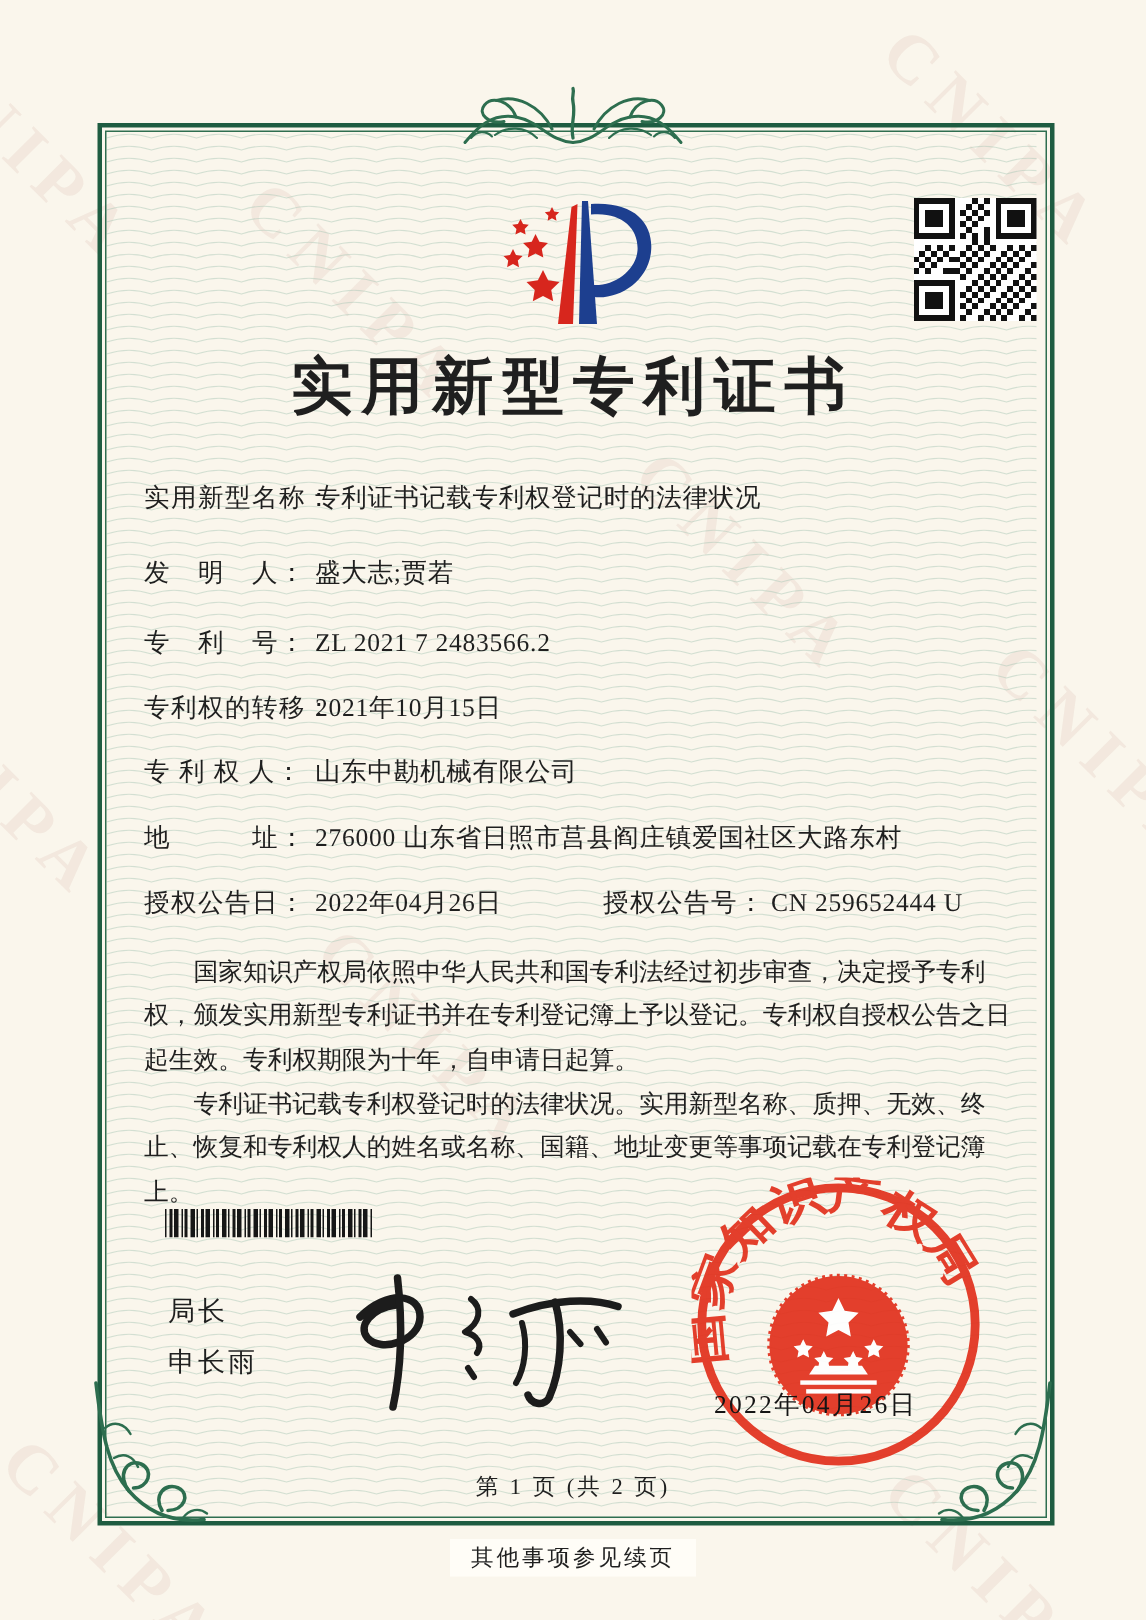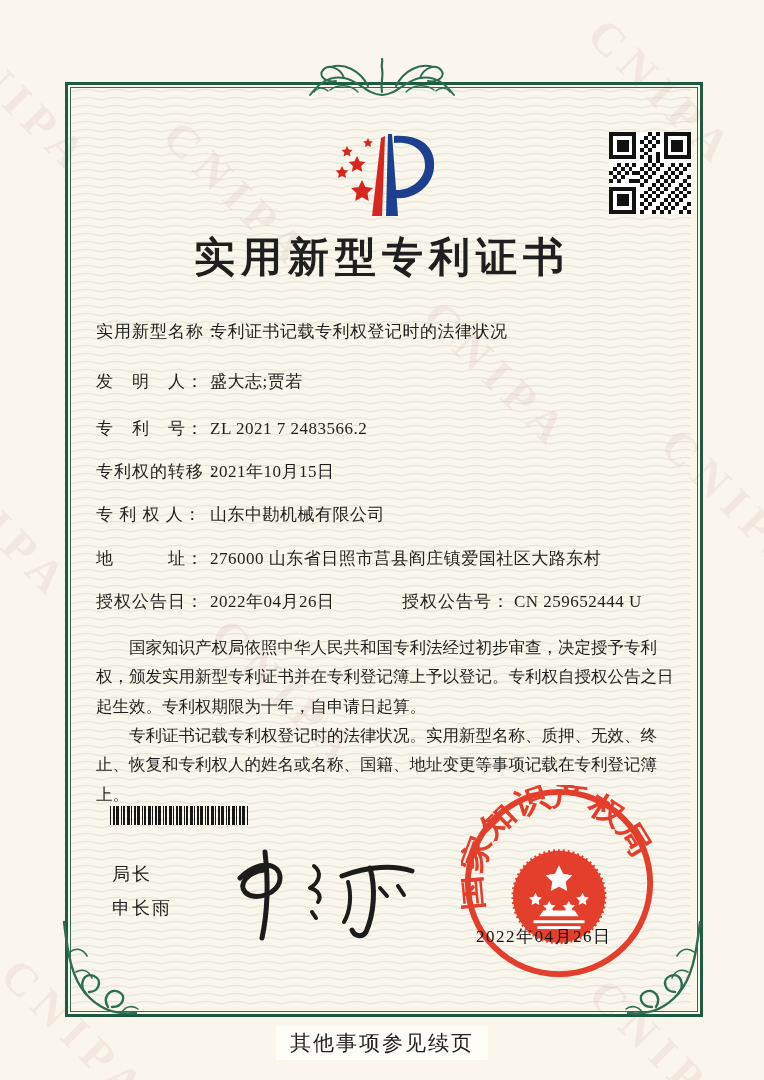--- a/index.html
+++ b/index.html
@@ -525,6 +525,7 @@
 
   <div class="abs seal-date">2022年04月26日</div>
 
+  <div class="abs page-info">第 1 页 (共 2 页)</div>
 
   <div class="abs note">
     <span>其他事项参见续页</span>

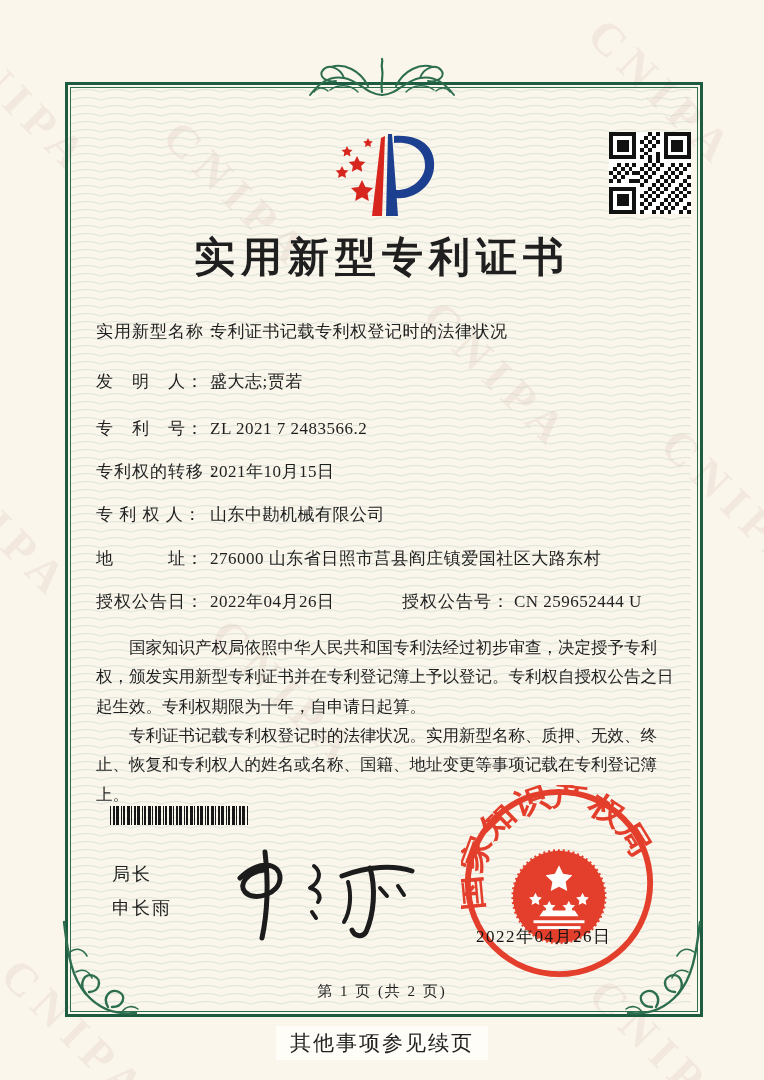--- a/index.html
+++ b/index.html
@@ -47,7 +47,7 @@
   .seal-date{left:476px;top:925px;font-size:17px;letter-spacing:1.5px;color:#141414;z-index:7;}
   .page-info{left:0;right:0;top:982px;text-align:center;font-size:15px;letter-spacing:2px;}
   .note{left:0;right:0;top:1026px;text-align:center;}
-  .note span{display:inline-block;background:#fffdf7;padding:3px 14px;font-size:21px;letter-spacing:2px;}
+  .note span{display:inline-block;background:#fffdf7;padding:3px 14px;font-size:15px;letter-spacing:2px;}
   svg{display:block;}
 </style>
 </head>

